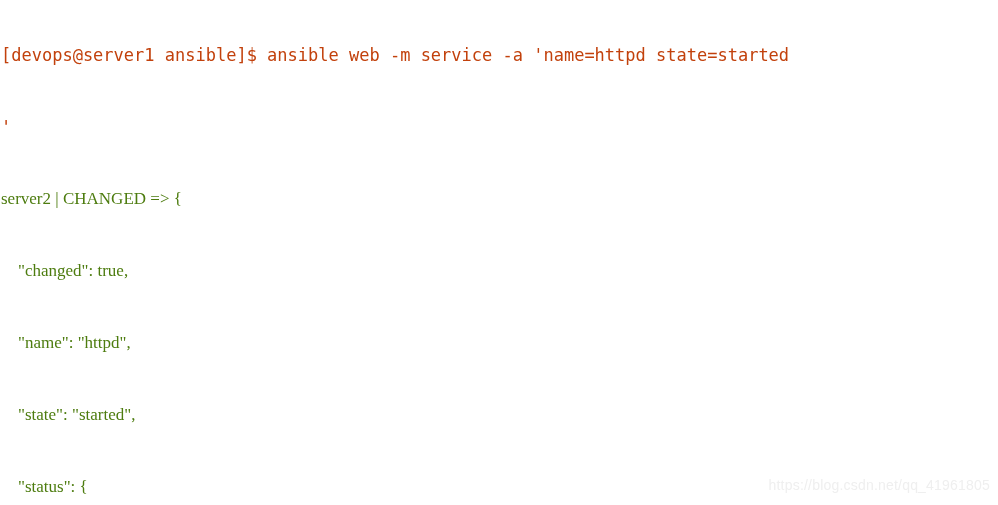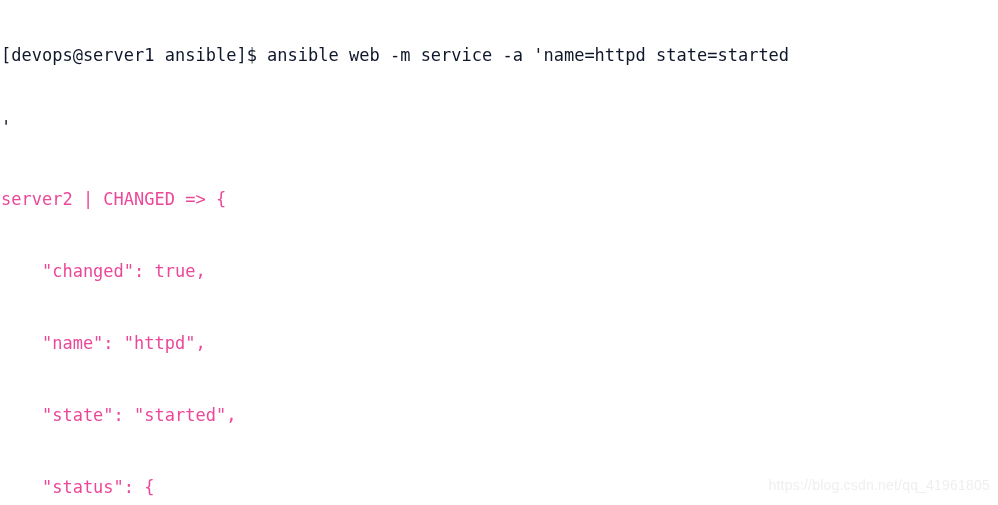--- a/index.html
+++ b/index.html
@@ -33,7 +33,7 @@
     padding-left: 1px;
   }
   .c-prompt {
-    color: #0f172a;
+    color: #c2410c;
   }
   .c-out {
     color: #ec4899;

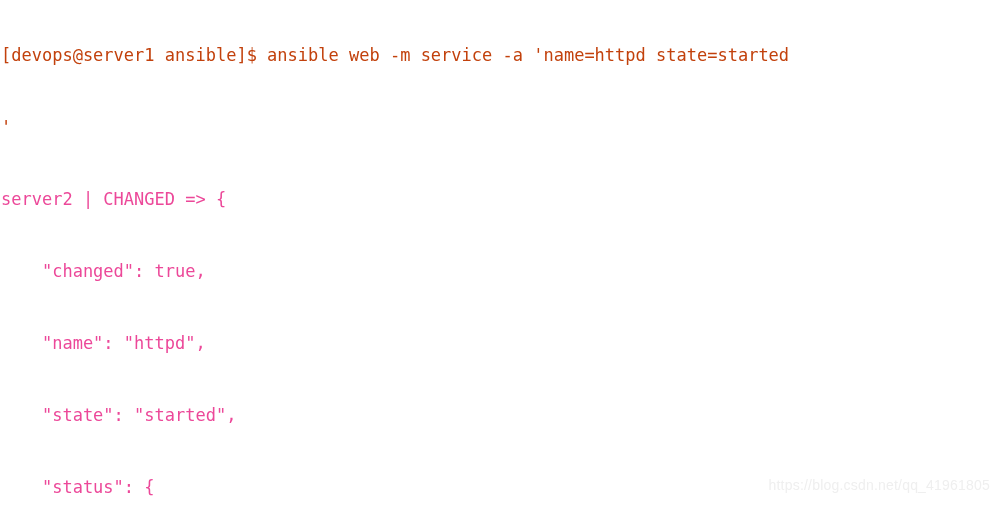--- a/index.html
+++ b/index.html
@@ -36,7 +36,8 @@
     color: #c2410c;
   }
   .c-out {
-    color: #ec4899;
+    color: #4d7c0f;
+    font-family: Liberation Serif, serif;
   }
   .watermark {
     position: absolute;

